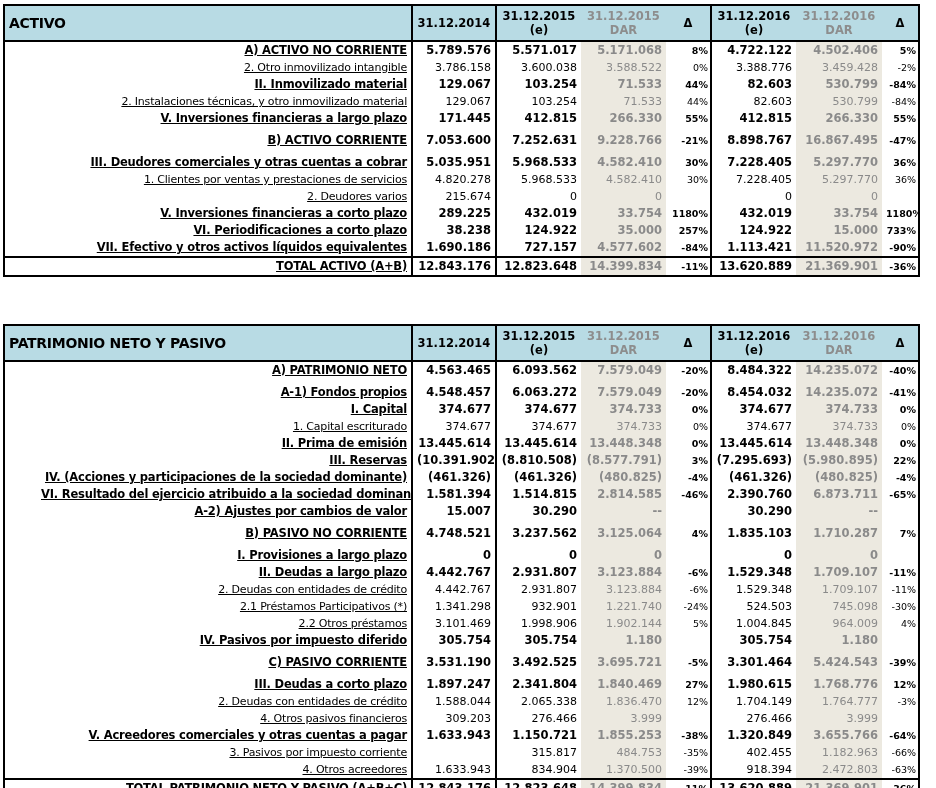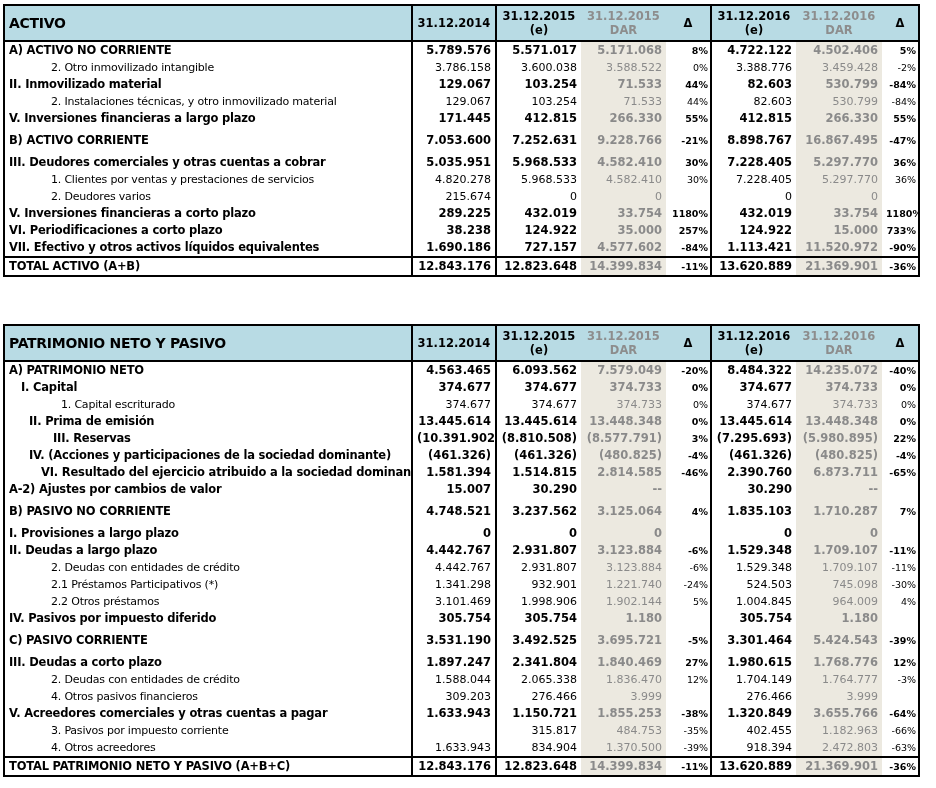--- a/index.html
+++ b/index.html
@@ -11,7 +11,7 @@
   .tbl th.lab { text-align:left; font-size:14px; letter-spacing:-0.3px; }
   .tbl th.num { text-align:center; }
   .tbl th.dar { color:#8d8d8d; }
-  .tbl td.lab { text-align:left; letter-spacing:-0.2px; }
+  .tbl td.lab { text-align:right; letter-spacing:-0.2px;text-decoration:underline; }
   .tbl td.num { text-align:right; }
   .tbl td.dar { background:#ece9e0; color:#8a8a8a; }
   .tbl td.pct { text-align:right; font-size:9.5px; font-weight:bold; padding-right:2px; }

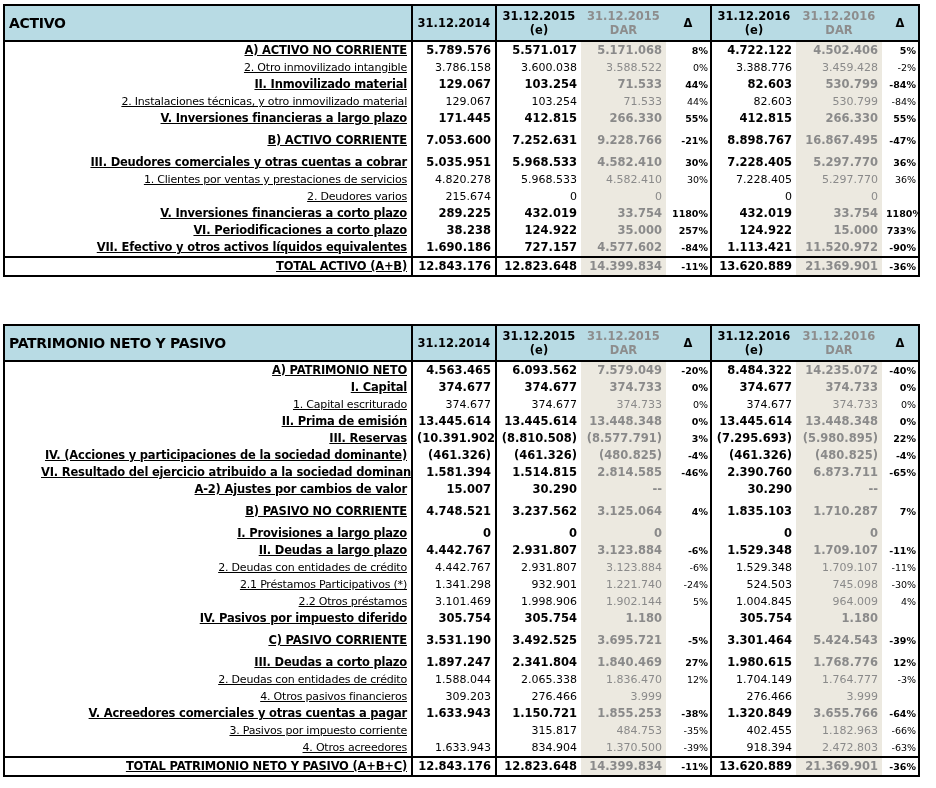--- a/index.html
+++ b/index.html
@@ -221,6 +221,16 @@
         <td class="num dar b">14.235.072</td>
         <td class="pct br">-40%</td>
       </tr>
+      <tr class="tall">
+        <td class="lab bl b">A-1) Fondos propios</td>
+        <td class="num bl b">4.548.457</td>
+        <td class="num bl b">6.063.272</td>
+        <td class="num dar b">7.579.049</td>
+        <td class="pct">-20%</td>
+        <td class="num bl b">8.454.032</td>
+        <td class="num dar b">14.235.072</td>
+        <td class="pct br">-41%</td>
+      </tr>
       <tr>
         <td class="lab bl b" style="padding-left: 16px;">I. Capital</td>
         <td class="num bl b">374.677</td>

